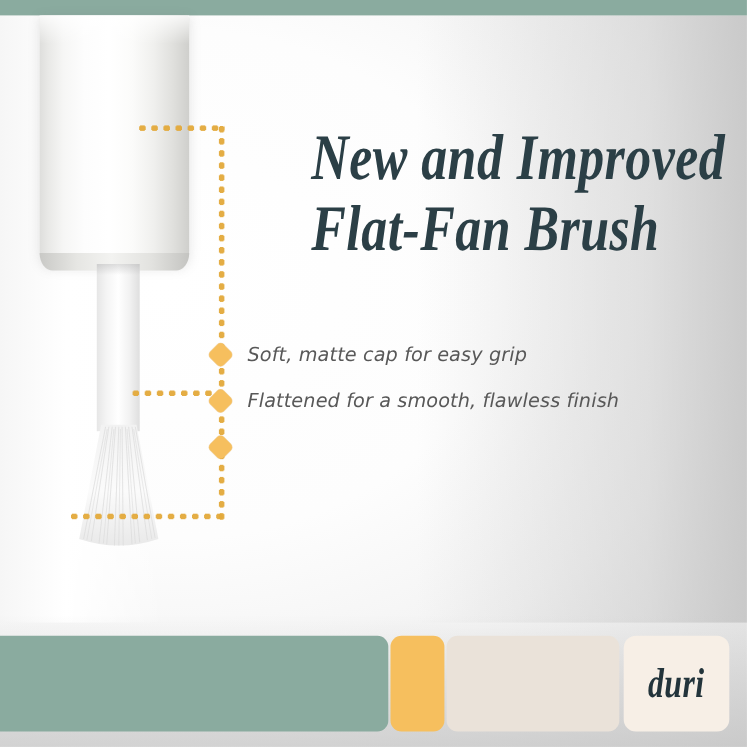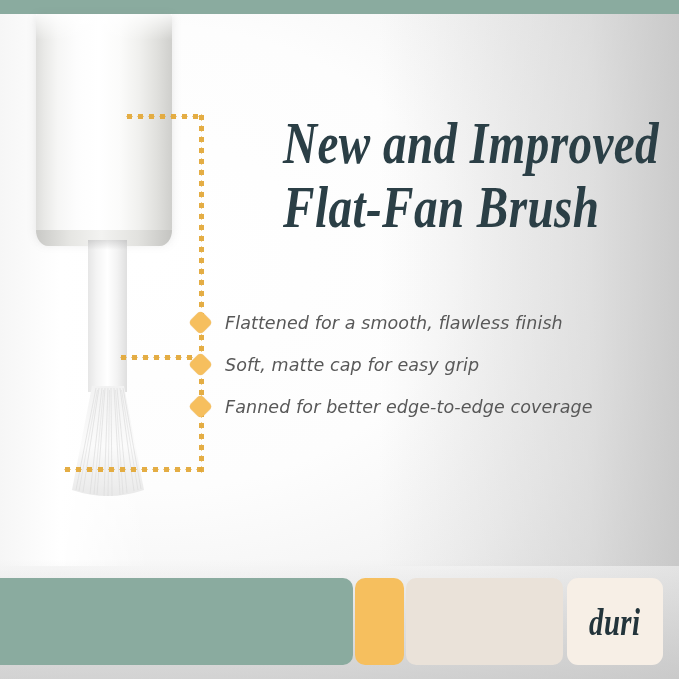--- a/index.html
+++ b/index.html
@@ -217,13 +217,13 @@
       <span class="bullet-mark">
           <i></i>
         </span>
-      <span class="bullet-text">Flattened for a smooth, flawless finish</span>
+      <span class="bullet-text">Soft, matte cap for easy grip</span>
     </div>
     <div class="bullet-row">
       <span class="bullet-mark">
           <i></i>
         </span>
-      <span class="bullet-text">Soft, matte cap for easy grip</span>
+      <span class="bullet-text">Flattened for a smooth, flawless finish</span>
     </div>
     <div class="bullet-row">
       <span class="bullet-mark">

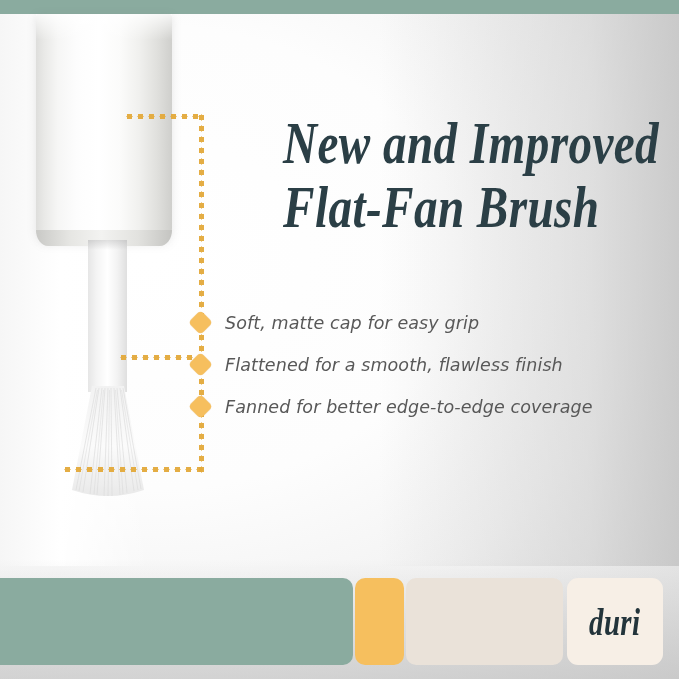--- a/index.html
+++ b/index.html
@@ -229,7 +229,6 @@
       <span class="bullet-mark">
           <i></i>
         </span>
-      <span class="bullet-text">Fanned for better edge-to-edge coverage</span>
     </div>
   </div>
 

